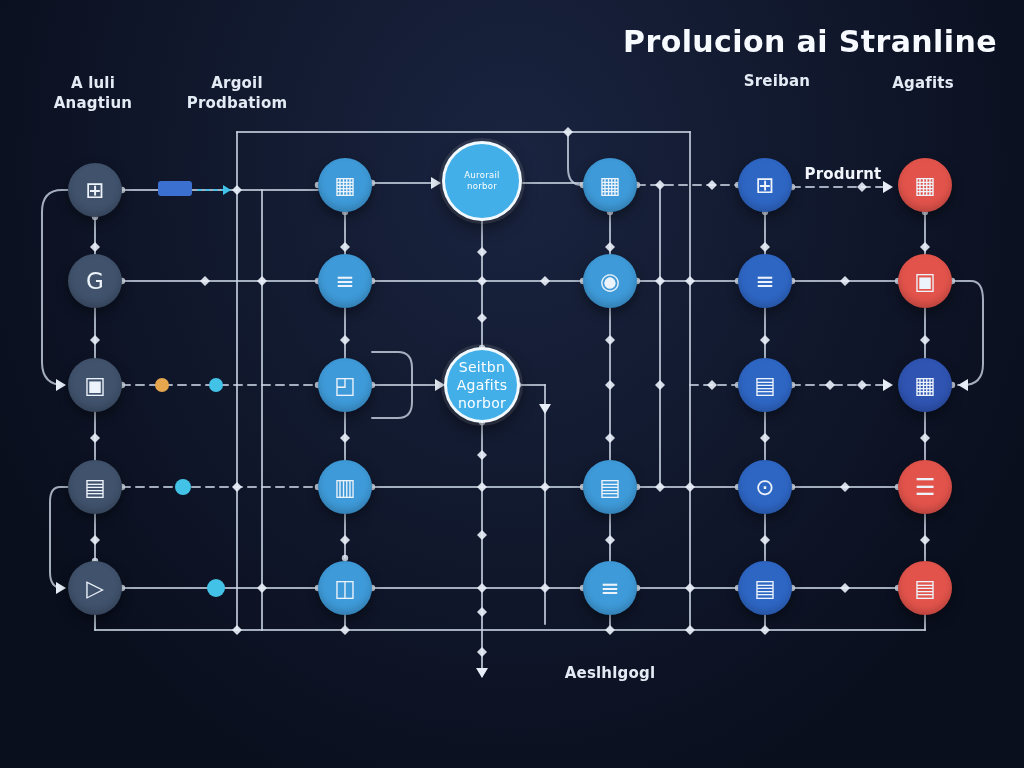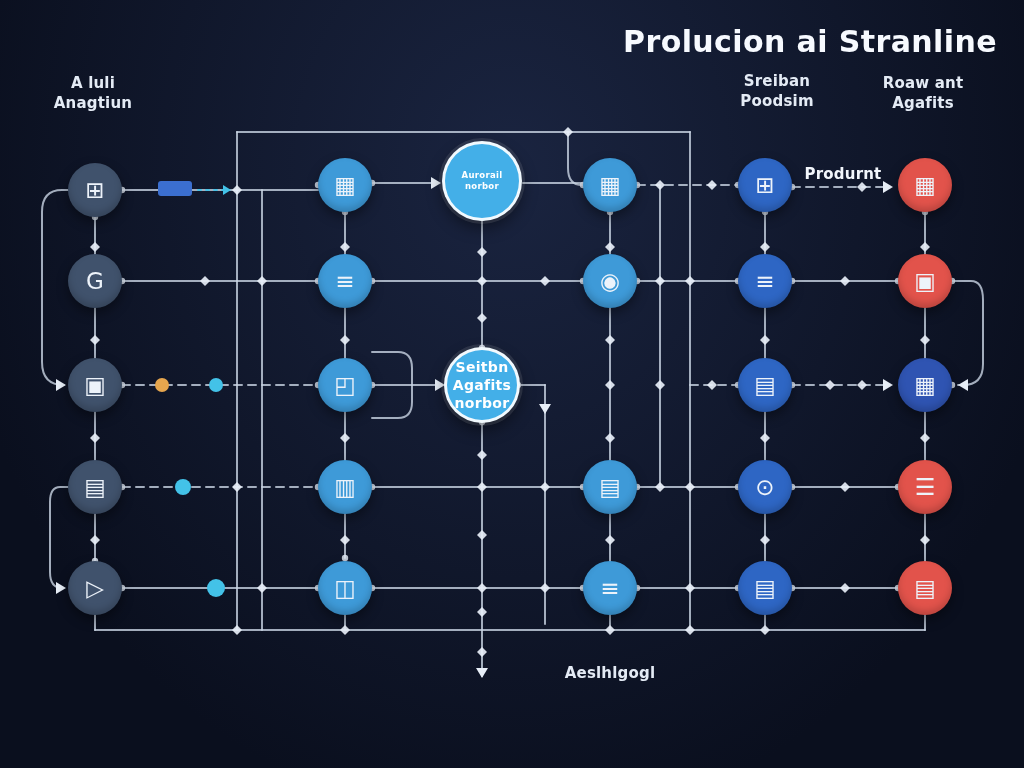--- a/index.html
+++ b/index.html
@@ -214,6 +214,10 @@
     <span>A luli</span>
     <span>Anagtiun</span>
   </div>
+  <div class="lbl" style="left:157px;top:74px;width:160px">
+    <span>Argoil</span>
+    <span>Prodbatiom</span>
+  </div>
   <div class="lbl" style="left:697px;top:72px;width:160px">
     <span>Sreiban</span>
     <span>Poodsim</span>

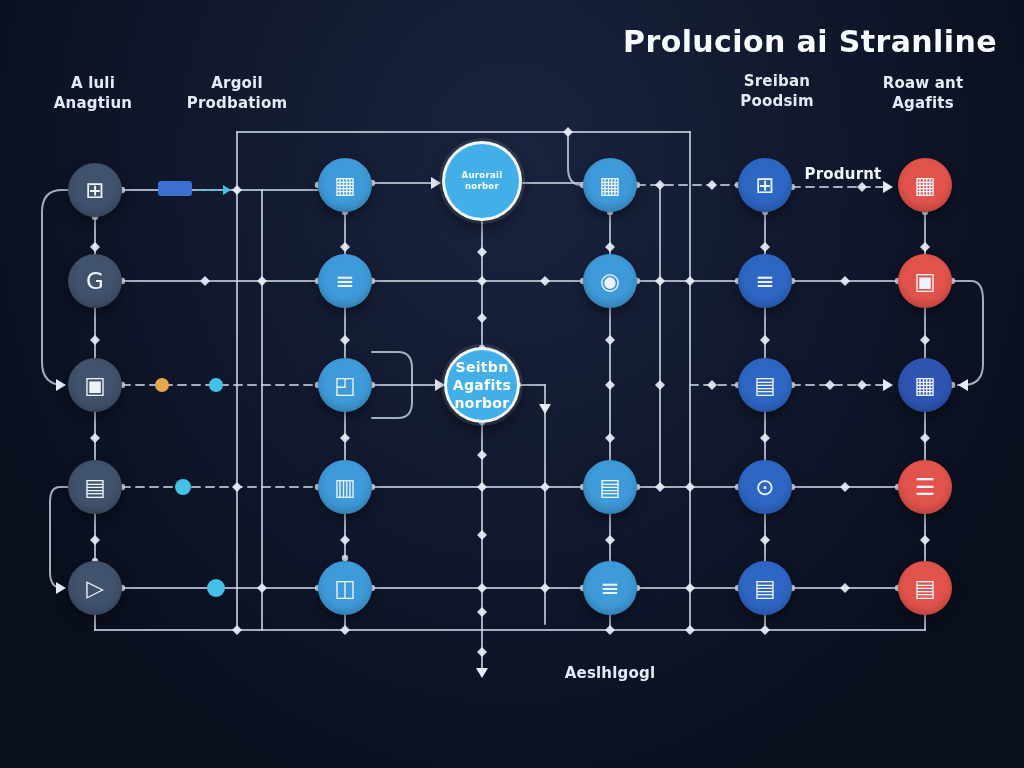--- a/index.html
+++ b/index.html
@@ -223,7 +223,6 @@
     <span>Poodsim</span>
   </div>
   <div class="lbl" style="left:843px;top:74px;width:160px">
-    <span>Roaw ant</span>
     <span>Agafits</span>
   </div>
   <div class="lbl" style="left:783px;top:165px;width:120px;color:#f2f6fc">

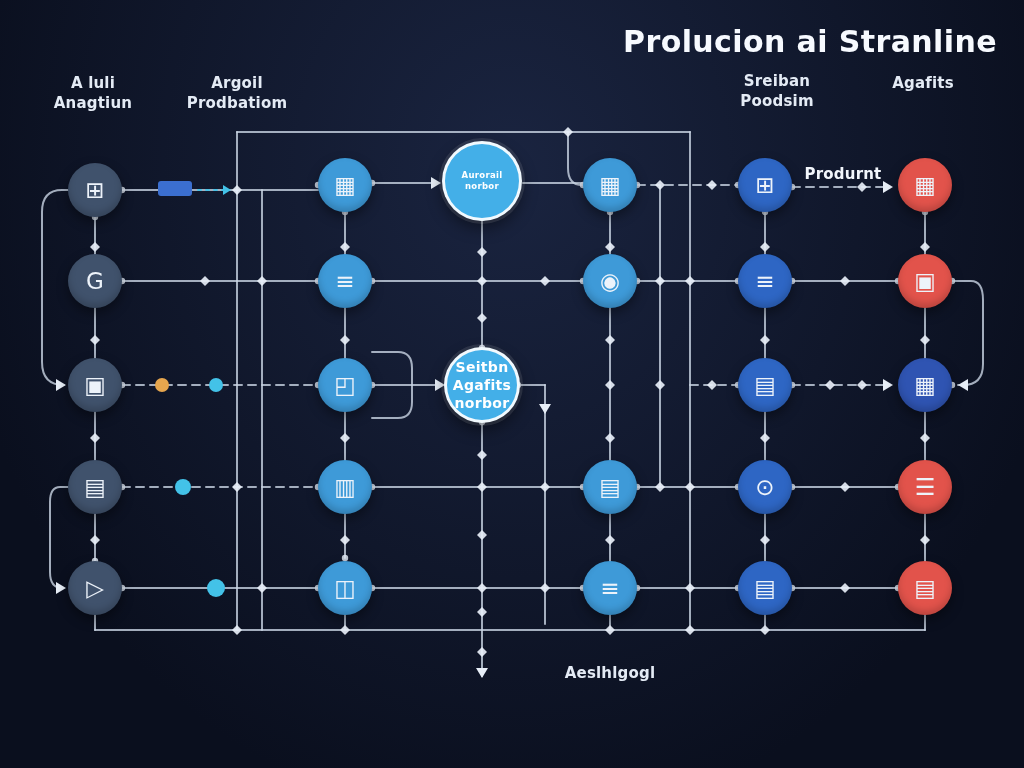--- a/index.html
+++ b/index.html
@@ -220,7 +220,6 @@
   </div>
   <div class="lbl" style="left:697px;top:72px;width:160px">
     <span>Sreiban</span>
-    <span>Poodsim</span>
   </div>
   <div class="lbl" style="left:843px;top:74px;width:160px">
     <span>Agafits</span>

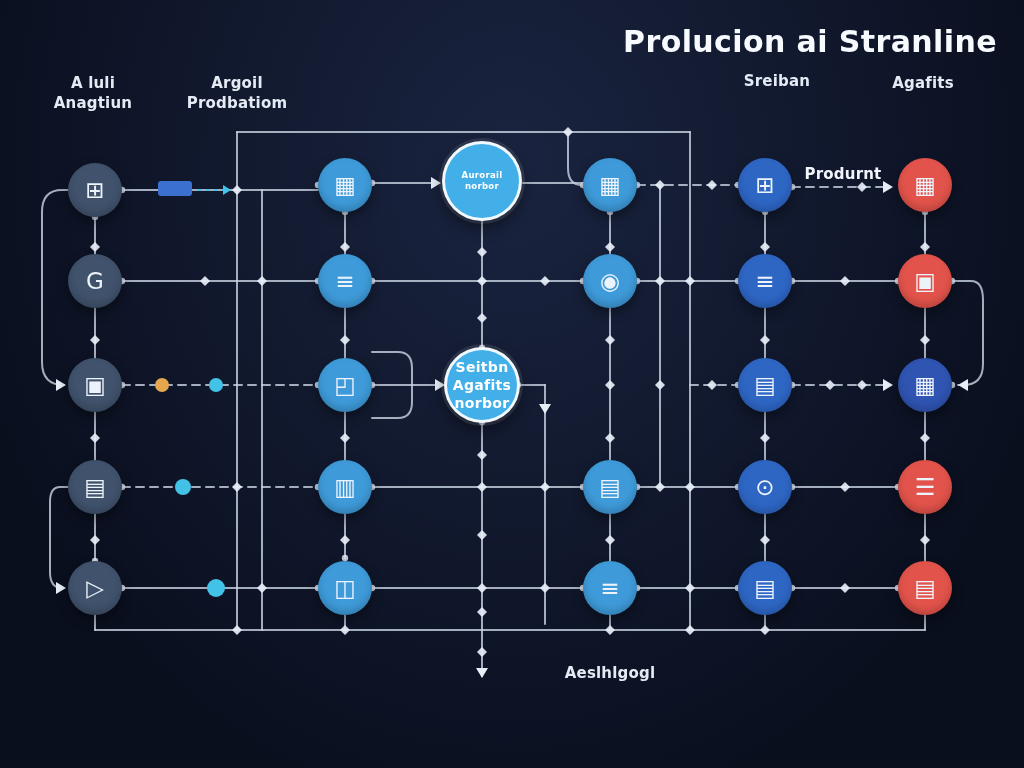--- a/index.html
+++ b/index.html
@@ -22,7 +22,7 @@
   .hub{position:absolute;border-radius:50%;display:flex;align-items:center;justify-content:center;
        text-align:center;color:#fff;border:3px solid rgba(255,255,255,.93);
        box-shadow:0 0 0 3px rgba(255,255,255,.10), 0 7px 16px rgba(0,0,0,.45);}
-  .hub .t{font-weight:700;line-height:1.3;letter-spacing:.3px;}
+  .hub .t{font-weight:400;line-height:1.3;letter-spacing:.3px;}
   .hub .t span{display:block;}
   .ln{stroke:var(--c-line,#c9d5e4);stroke-width:2;fill:none;opacity:.8;stroke-linecap:round;}
   .d1{stroke-dasharray:8 6;}

